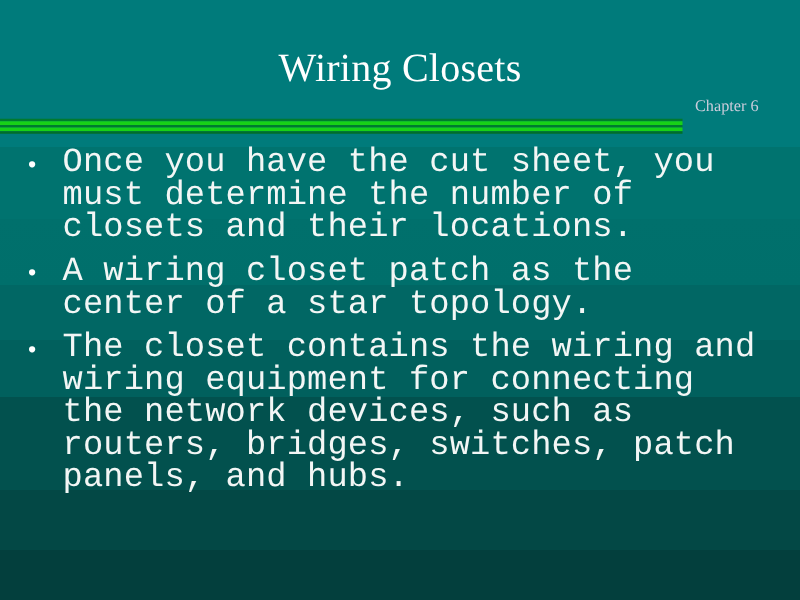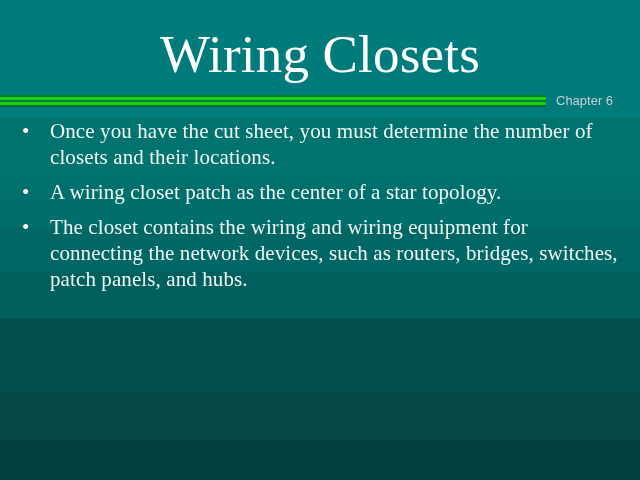--- a/index.html
+++ b/index.html
@@ -51,7 +51,7 @@
   }
   #slide-title {
     font-family: "Liberation Serif", serif;
-    font-size: 53px;
+    font-size: 32px;
     line-height: 48px;
     color: #ffffff;
     letter-spacing: 0.2px;

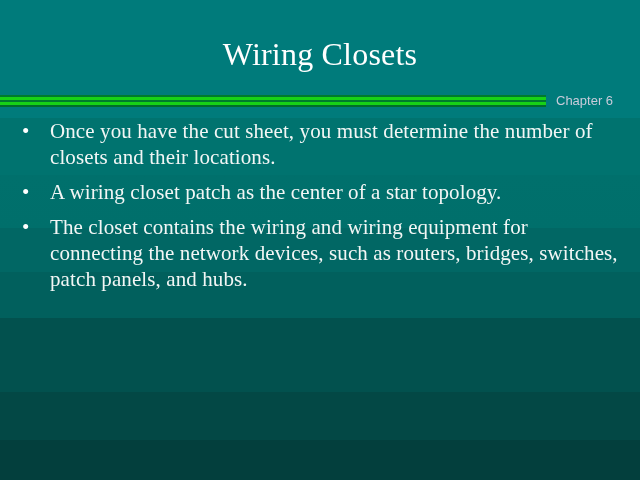--- a/index.html
+++ b/index.html
@@ -101,8 +101,8 @@
   #chapter-label {
     position: absolute;
     left: 556px;
-    top: 93px;
-    font-family: Liberation Sans, sans-serif;
+    top: 77px;
+    font-family: Liberation Serif, serif;
     font-size: 13px;
     line-height: 16px;
     color: #c9ccdb;

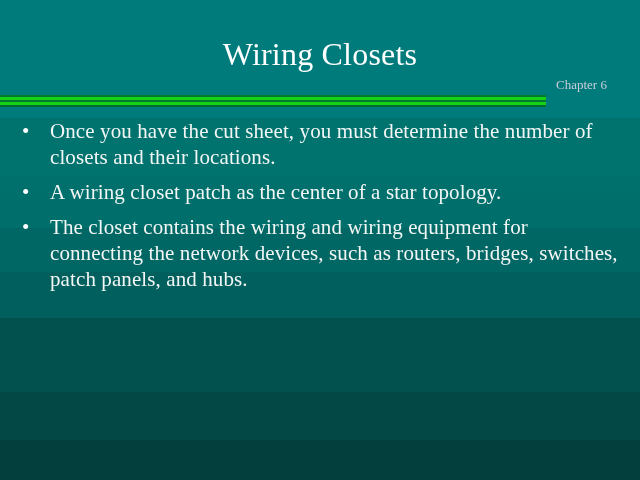--- a/index.html
+++ b/index.html
@@ -132,8 +132,8 @@
     color: #ffffff;
   }
   .bullet-text {
-    font-family: Liberation Serif, serif;
-    font-size: 21px;
+    font-family: Liberation Mono, monospace;
+    font-size: 27px;
     line-height: 26px;
     color: #f2f6f5;
     letter-spacing: 0.1px;

